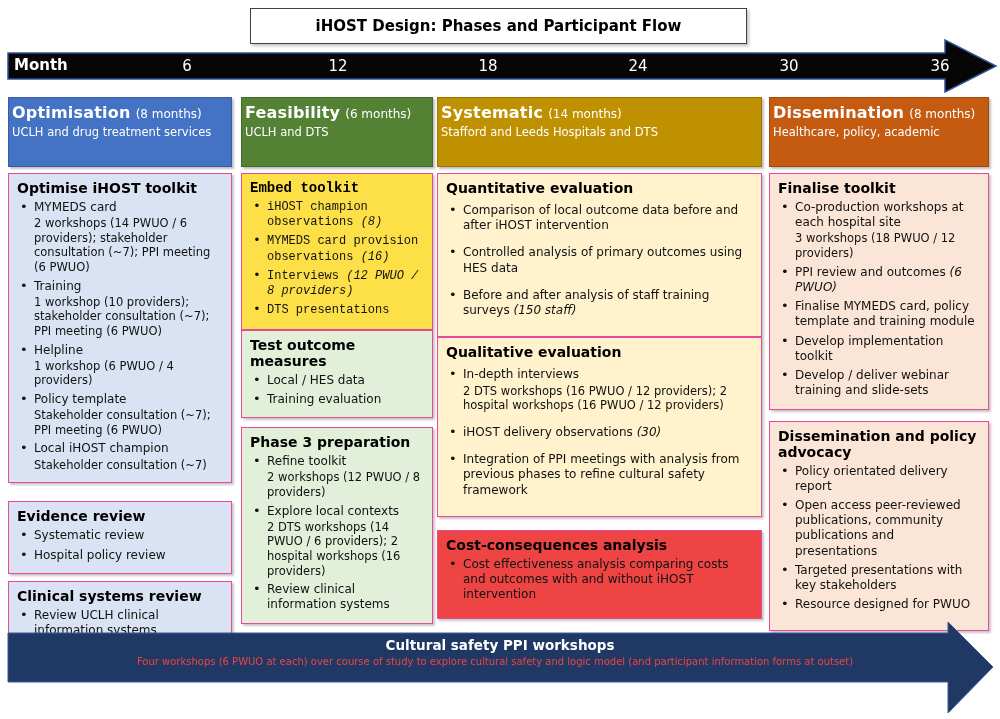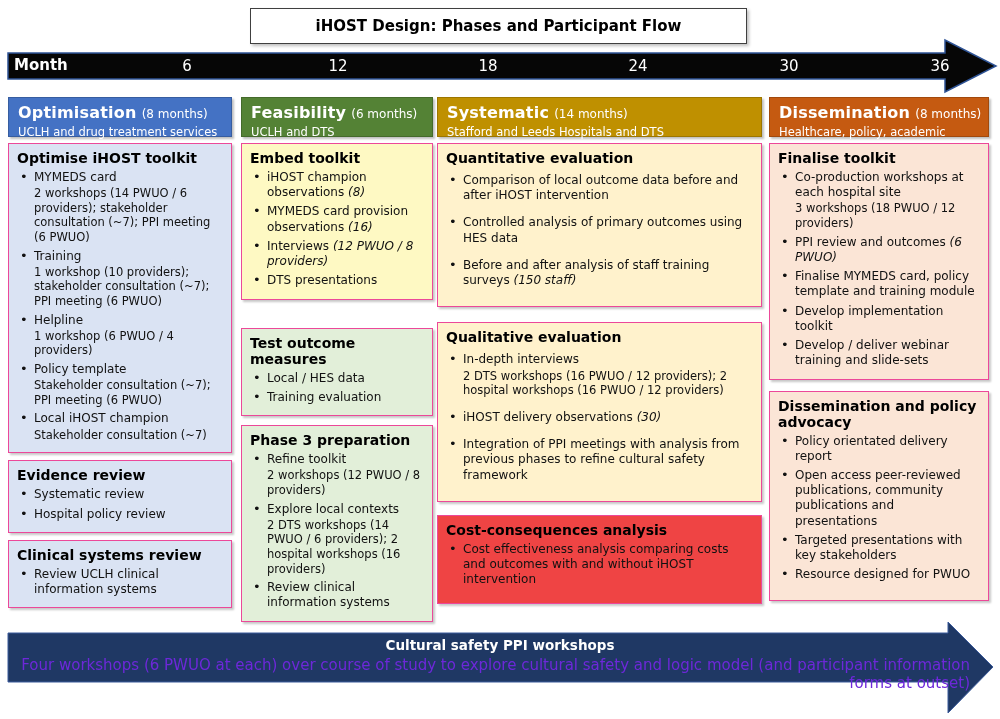--- a/index.html
+++ b/index.html
@@ -24,7 +24,7 @@
   .col3{left:437px;width:325px;}
   .col4{left:769px;width:220px;}
 
-  .phase-hdr{height:40px;box-sizing:border-box;padding:5px 9px 4px 9px;color:#fff;
+  .phase-hdr{height:70px;box-sizing:border-box;padding:5px 9px 4px 3px;color:#fff;
              border:1px solid rgba(0,0,0,.18);box-shadow:2px 2px 2px rgba(0,0,0,.25);}
   .phase-line1{white-space:nowrap;}
   .phase-name{font-weight:bold;font-size:16px;letter-spacing:.2px;}

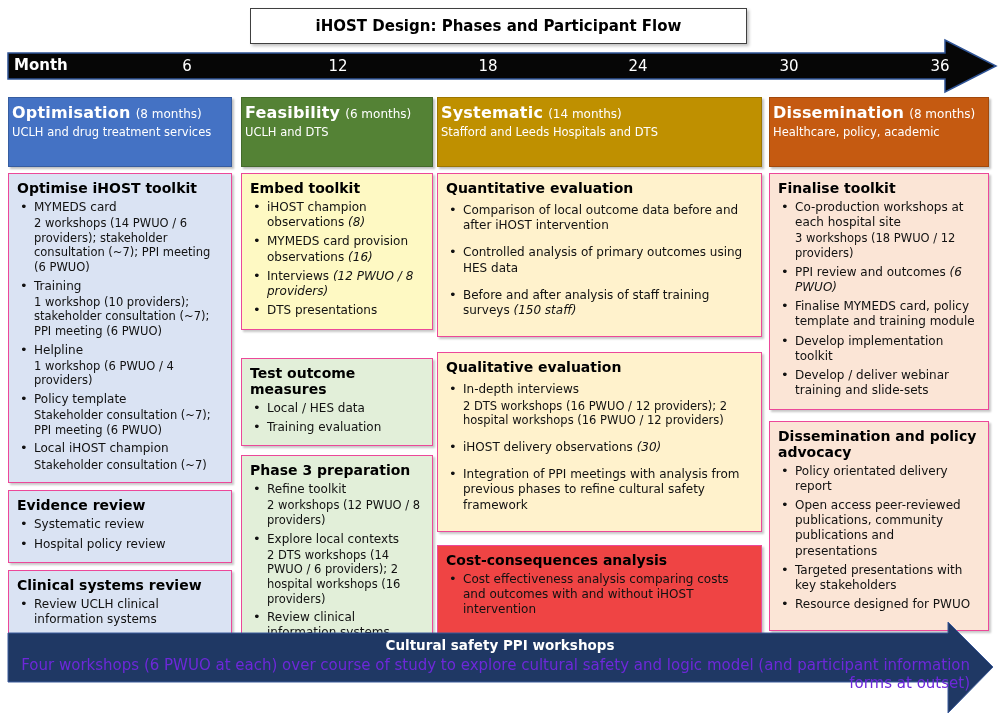--- a/index.html
+++ b/index.html
@@ -162,7 +162,7 @@
       </div>
       <div class="phase-sub">UCLH and DTS</div>
     </div>
-    <div class="box b0" style="background-color: #fef9c3;">
+    <div class="box b0" style="background-color: #fde047; font-family: Liberation Mono, monospace;">
       <h3>Embed toolkit</h3>
       <ul>
 

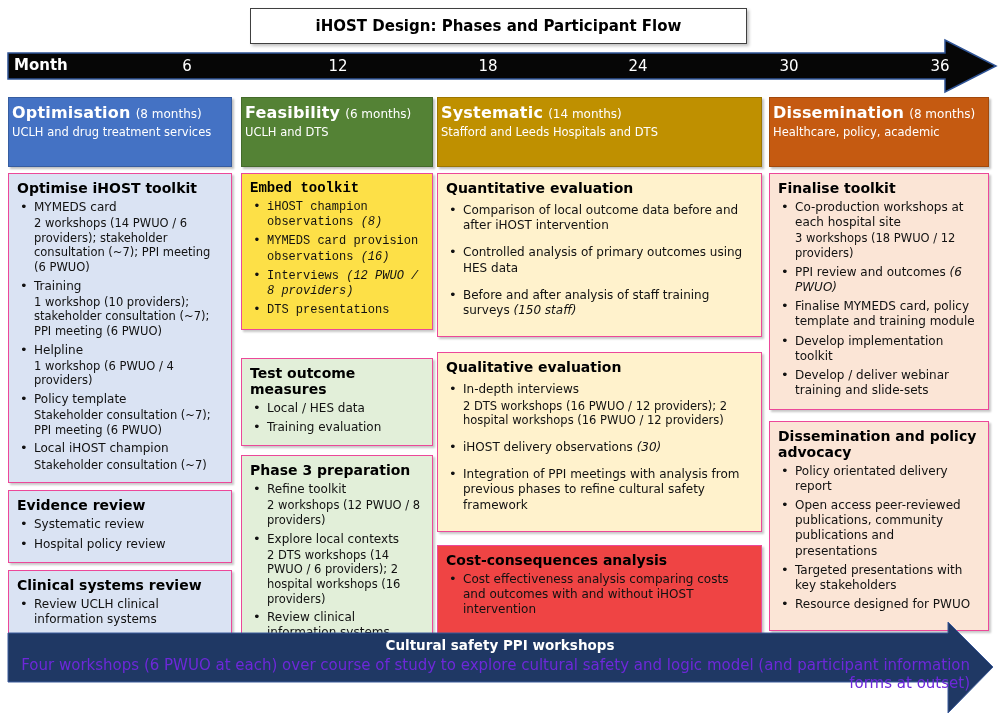--- a/index.html
+++ b/index.html
@@ -46,7 +46,7 @@
   .col1 .b1{margin-top:7px;min-height:66px;}
   .col1 .b2{margin-top:7px;min-height:64px;}
   .col2 .b0{margin-top:6px;min-height:153px;}
-  .col2 .b1{margin-top:28px;min-height:86px;}
+  .col2 .b1{margin-top:0;min-height:86px;}
   .col2 .b2{margin-top:9px;min-height:191px;}
   .col3 .b0{margin-top:6px;min-height:161px;}
   .col3 .b1{margin-top:15px;min-height:172px;}

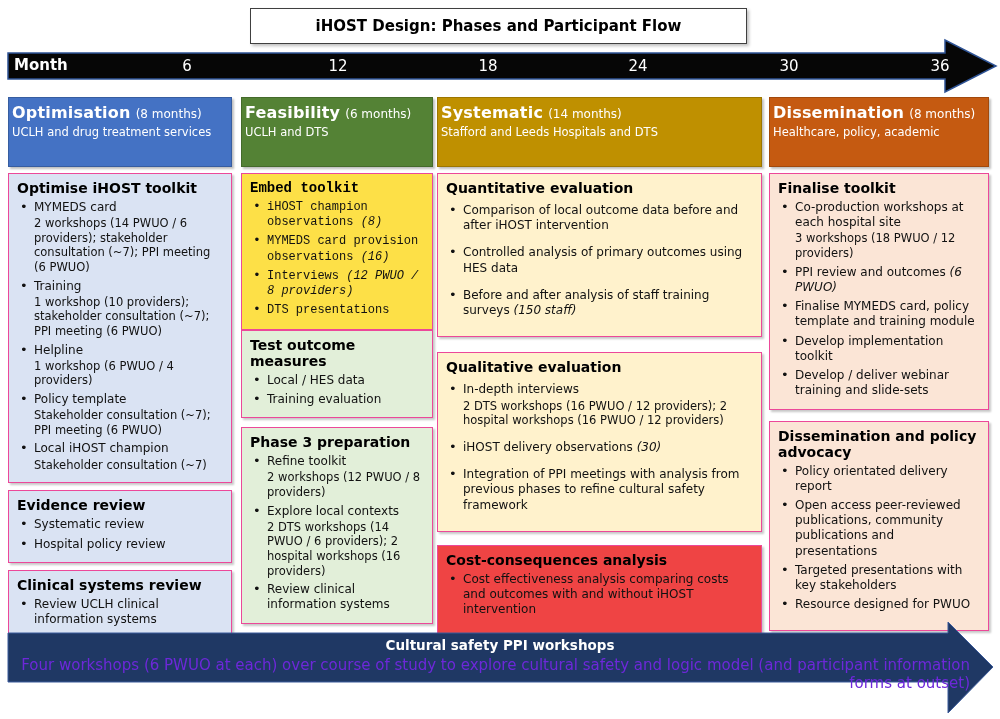--- a/index.html
+++ b/index.html
@@ -49,7 +49,7 @@
   .col2 .b1{margin-top:0;min-height:86px;}
   .col2 .b2{margin-top:9px;min-height:191px;}
   .col3 .b0{margin-top:6px;min-height:161px;}
-  .col3 .b1{margin-top:15px;min-height:172px;}
+  .col3 .b1{min-height:172px;}
   .col3 .b2{margin-top:13px;min-height:89px;}
   .col4 .b0{margin-top:6px;min-height:233px;}
   .col4 .b1{margin-top:11px;min-height:210px;}

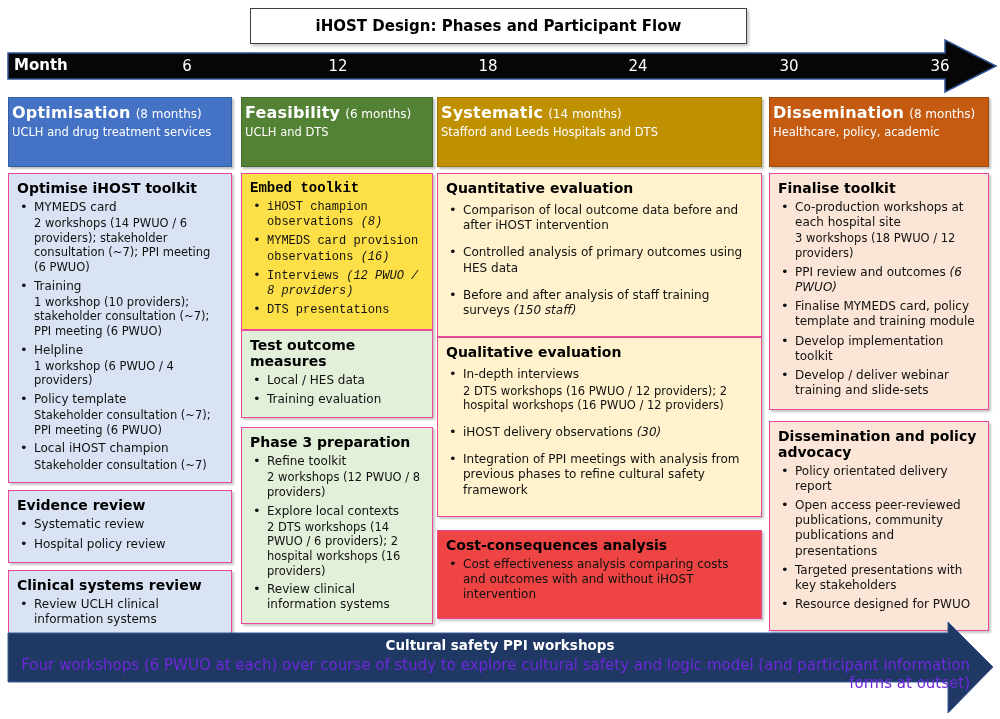--- a/index.html
+++ b/index.html
@@ -43,7 +43,7 @@
 
   
   .col1 .b0{margin-top:6px;min-height:305px;}
-  .col1 .b1{margin-top:7px;min-height:66px;}
+  .col1 .b1{margin-top:18px;min-height:66px;}
   .col1 .b2{margin-top:7px;min-height:64px;}
   .col2 .b0{margin-top:6px;min-height:153px;}
   .col2 .b1{margin-top:0;min-height:86px;}

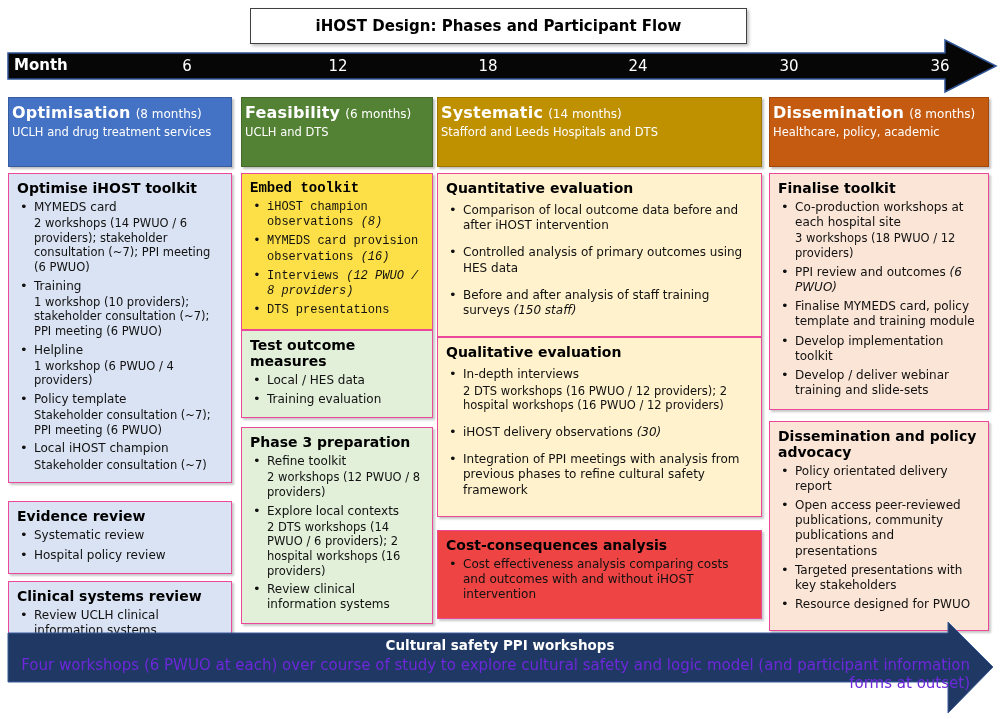--- a/index.html
+++ b/index.html
@@ -58,8 +58,8 @@
   .bn-svg{position:absolute;left:0;top:618px;}
   .bn-title{position:absolute;top:637px;left:30px;width:940px;text-align:center;
             color:#fff;font-weight:bold;font-size:13.5px;}
-  .bn-sub{position:absolute;top:656px;left:20px;width:950px;text-align:right;
-          color:#6d28d9;font-size:15px;}
+  .bn-sub{position:absolute;top:656px;left:20px;width:950px;text-align:center;
+          color:#ef4444;font-size:10px;}
 </style>
 </head>
 <body>

